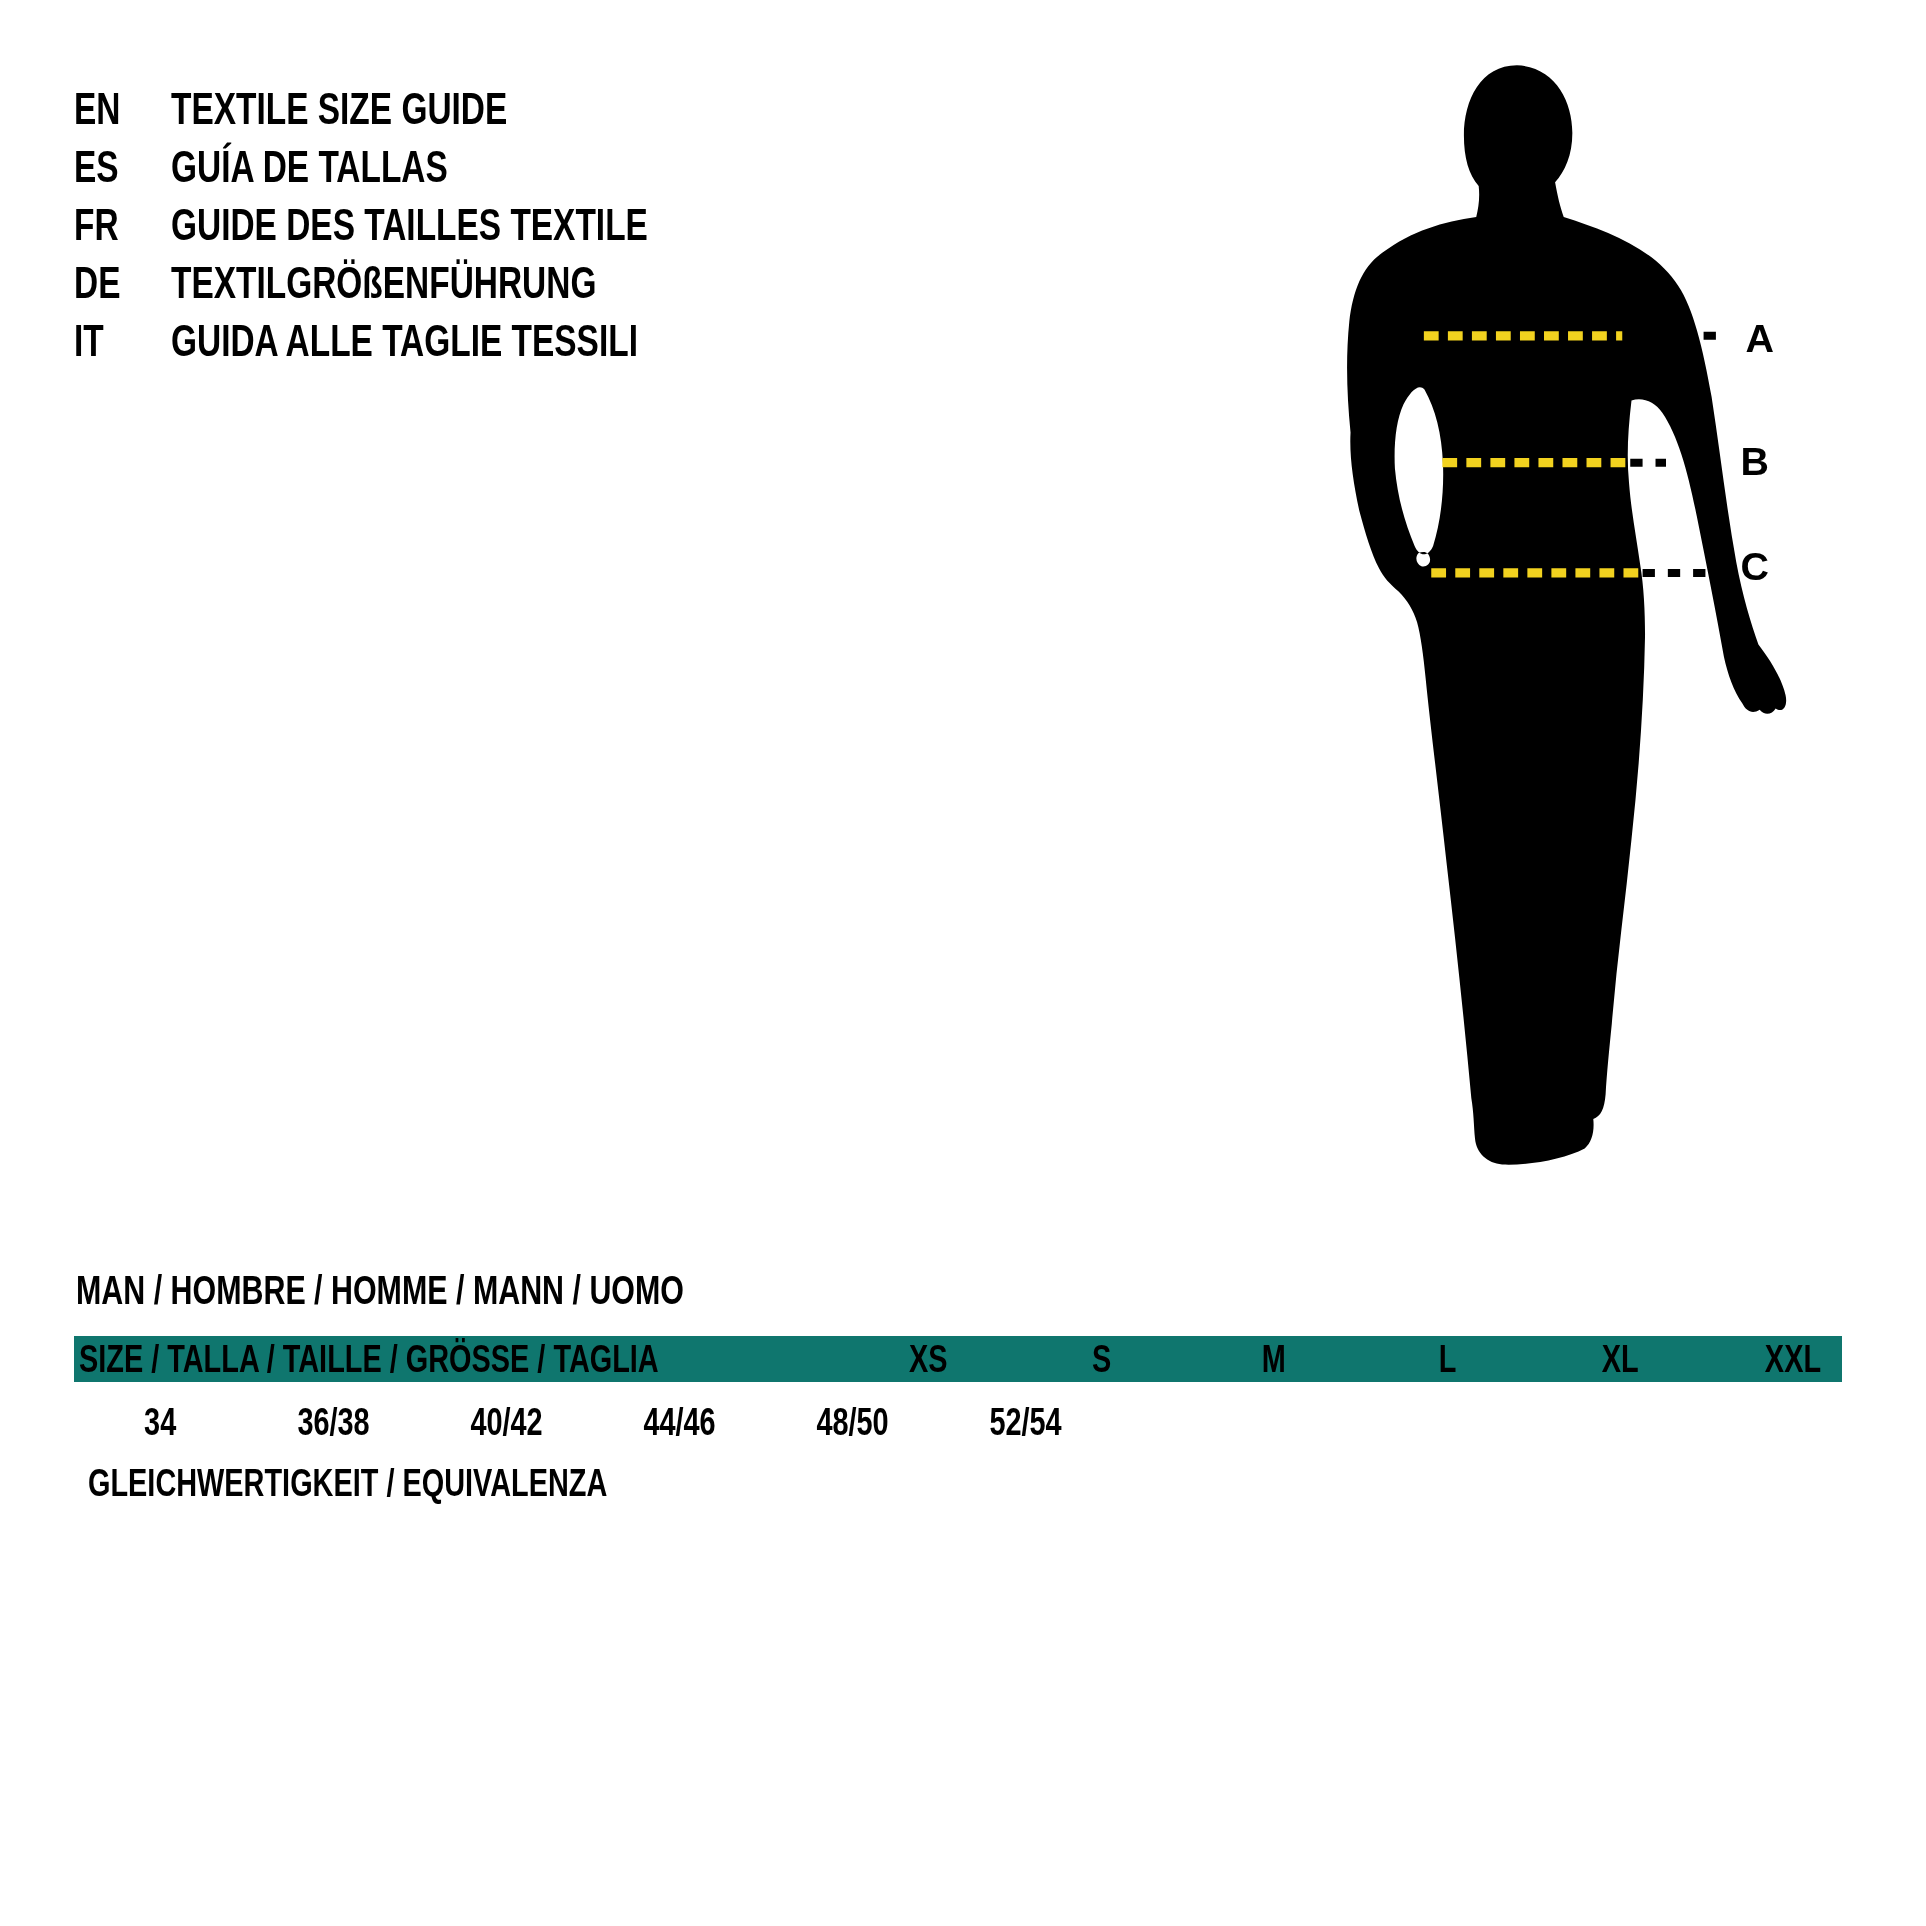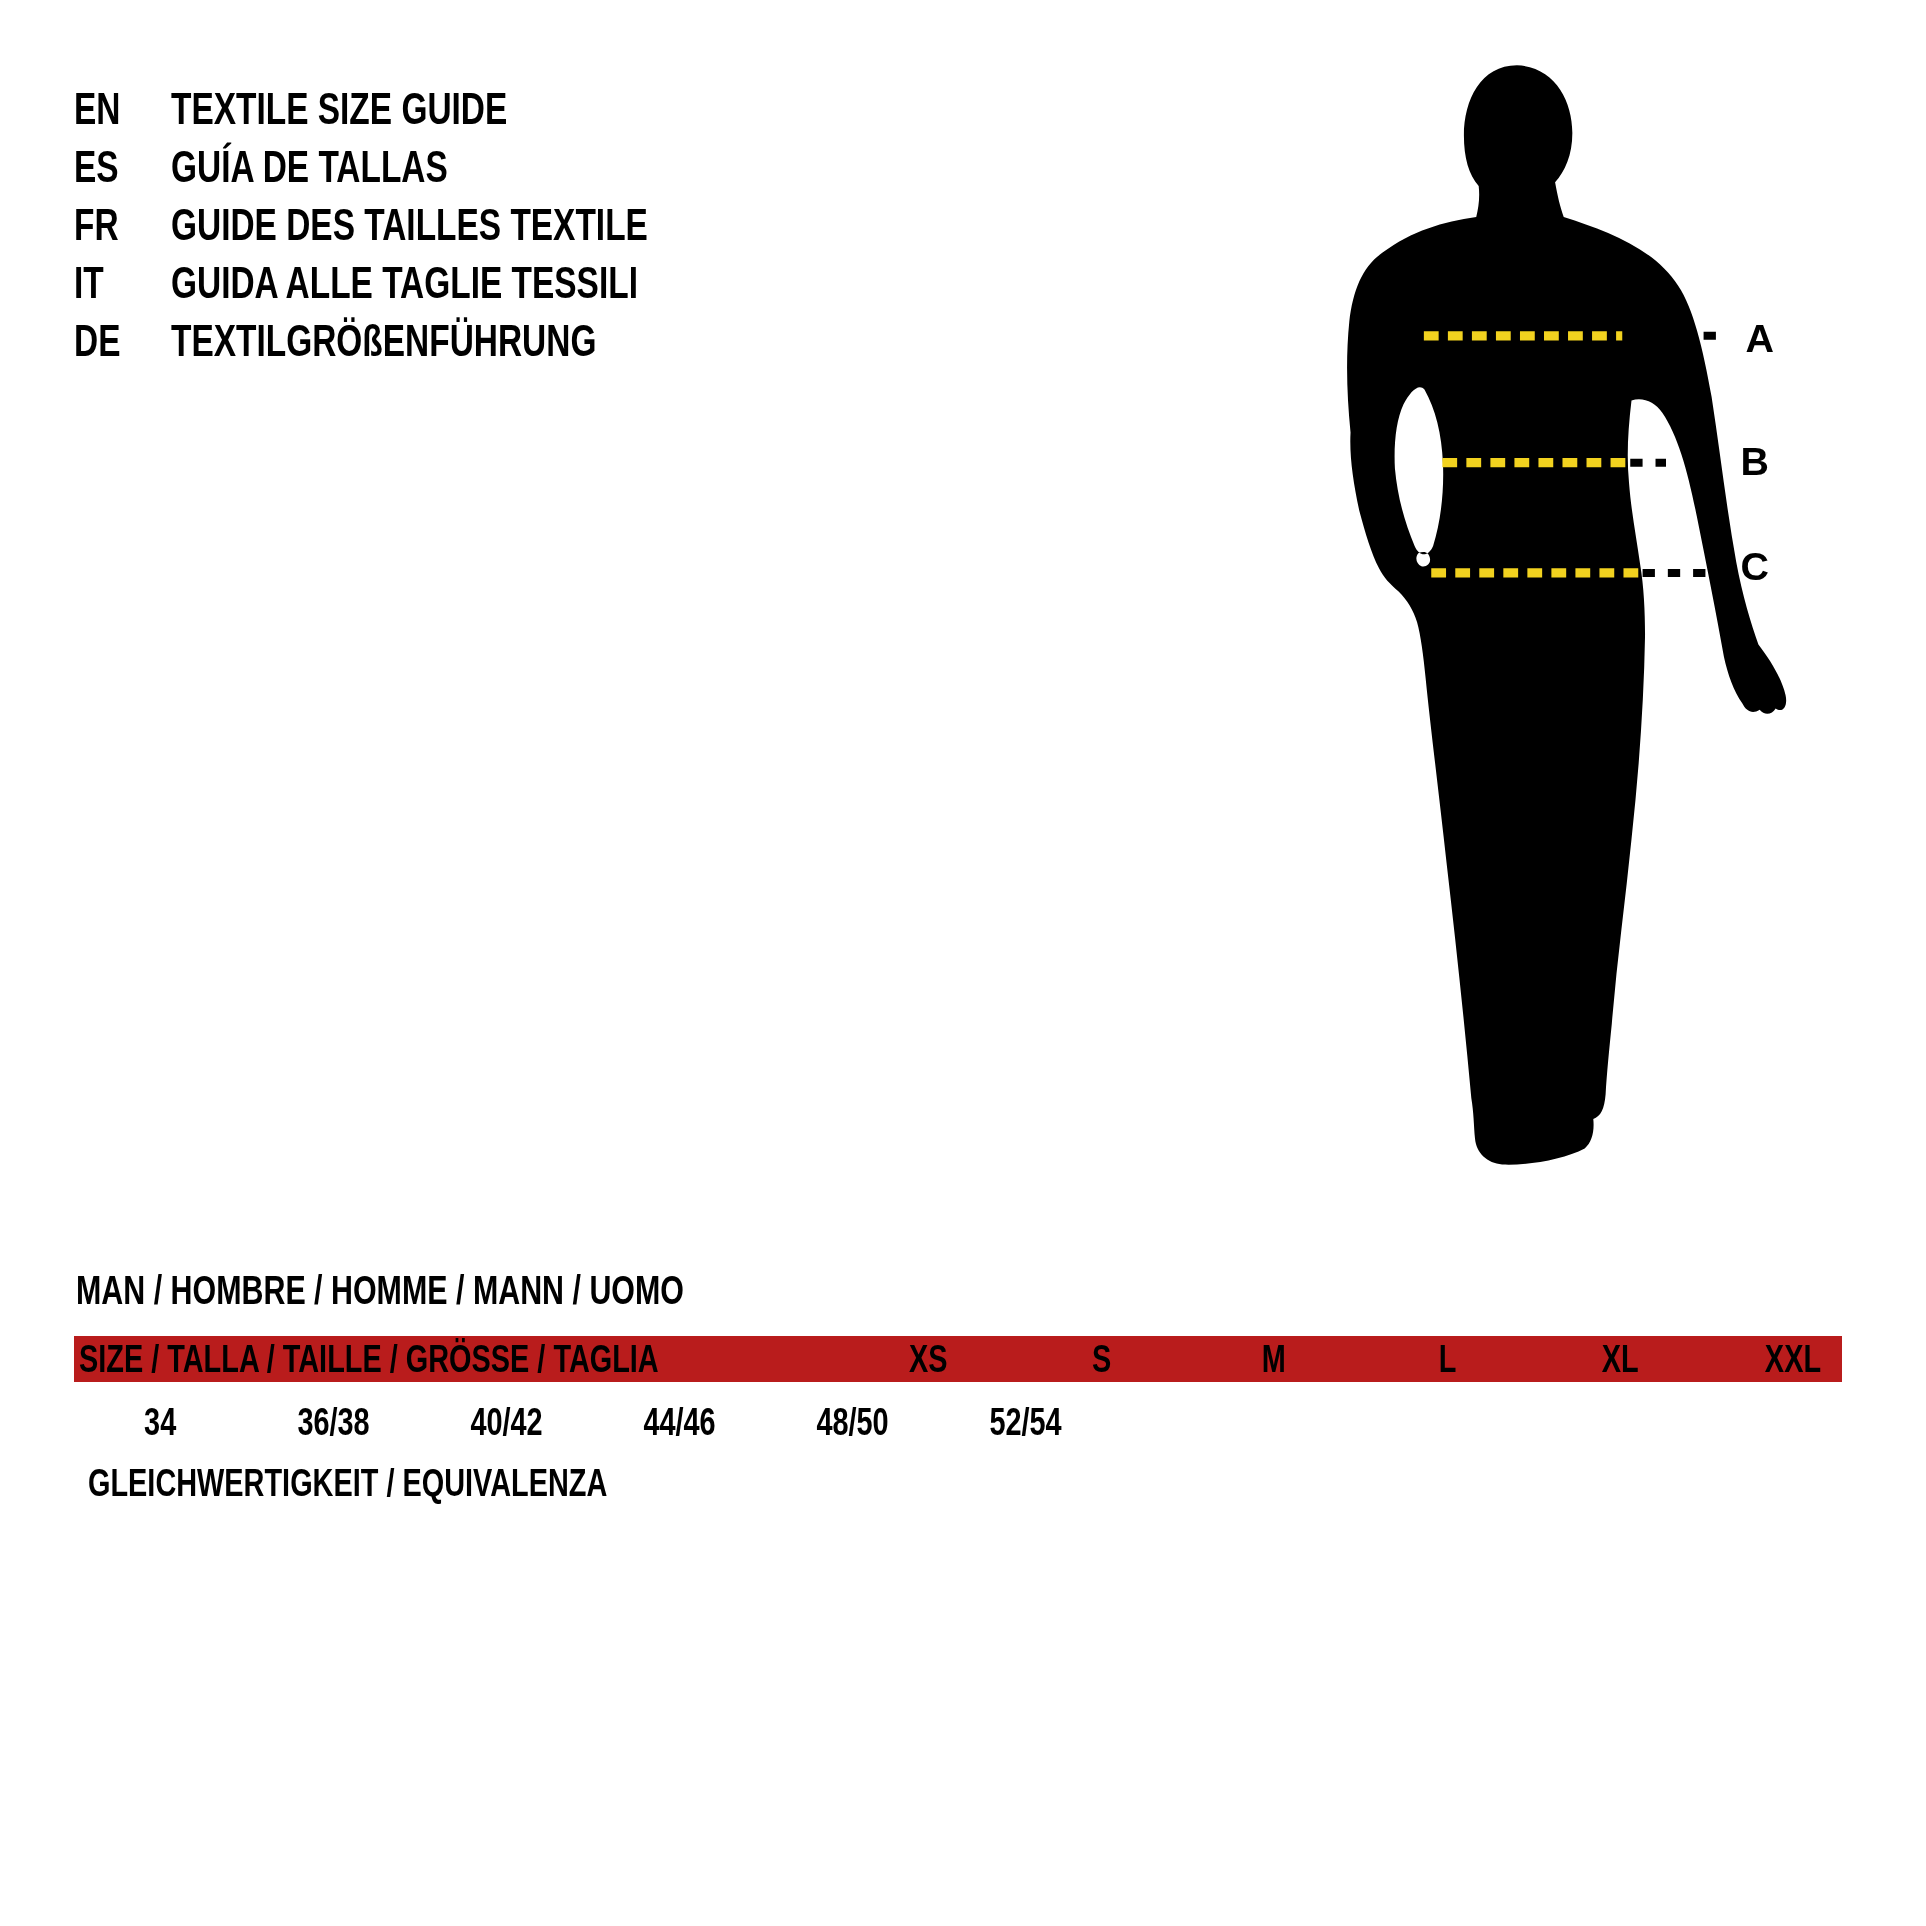--- a/index.html
+++ b/index.html
@@ -52,12 +52,12 @@
     <span class="lang-label"><span class="cnd">GUIDE DES TAILLES TEXTILE</span></span>
   </div>
   <div class="lang-row">
+    <span class="lang-code"><span class="cnd">DE</span></span>
+    <span class="lang-label"><span class="cnd">TEXTILGRÖßENFÜHRUNG</span></span>
+  </div>
+  <div class="lang-row">
     <span class="lang-code"><span class="cnd">IT</span></span>
     <span class="lang-label"><span class="cnd">GUIDA ALLE TAGLIE TESSILI</span></span>
-  </div>
-  <div class="lang-row">
-    <span class="lang-code"><span class="cnd">DE</span></span>
-    <span class="lang-label"><span class="cnd">TEXTILGRÖßENFÜHRUNG</span></span>
   </div>
 </div>
 

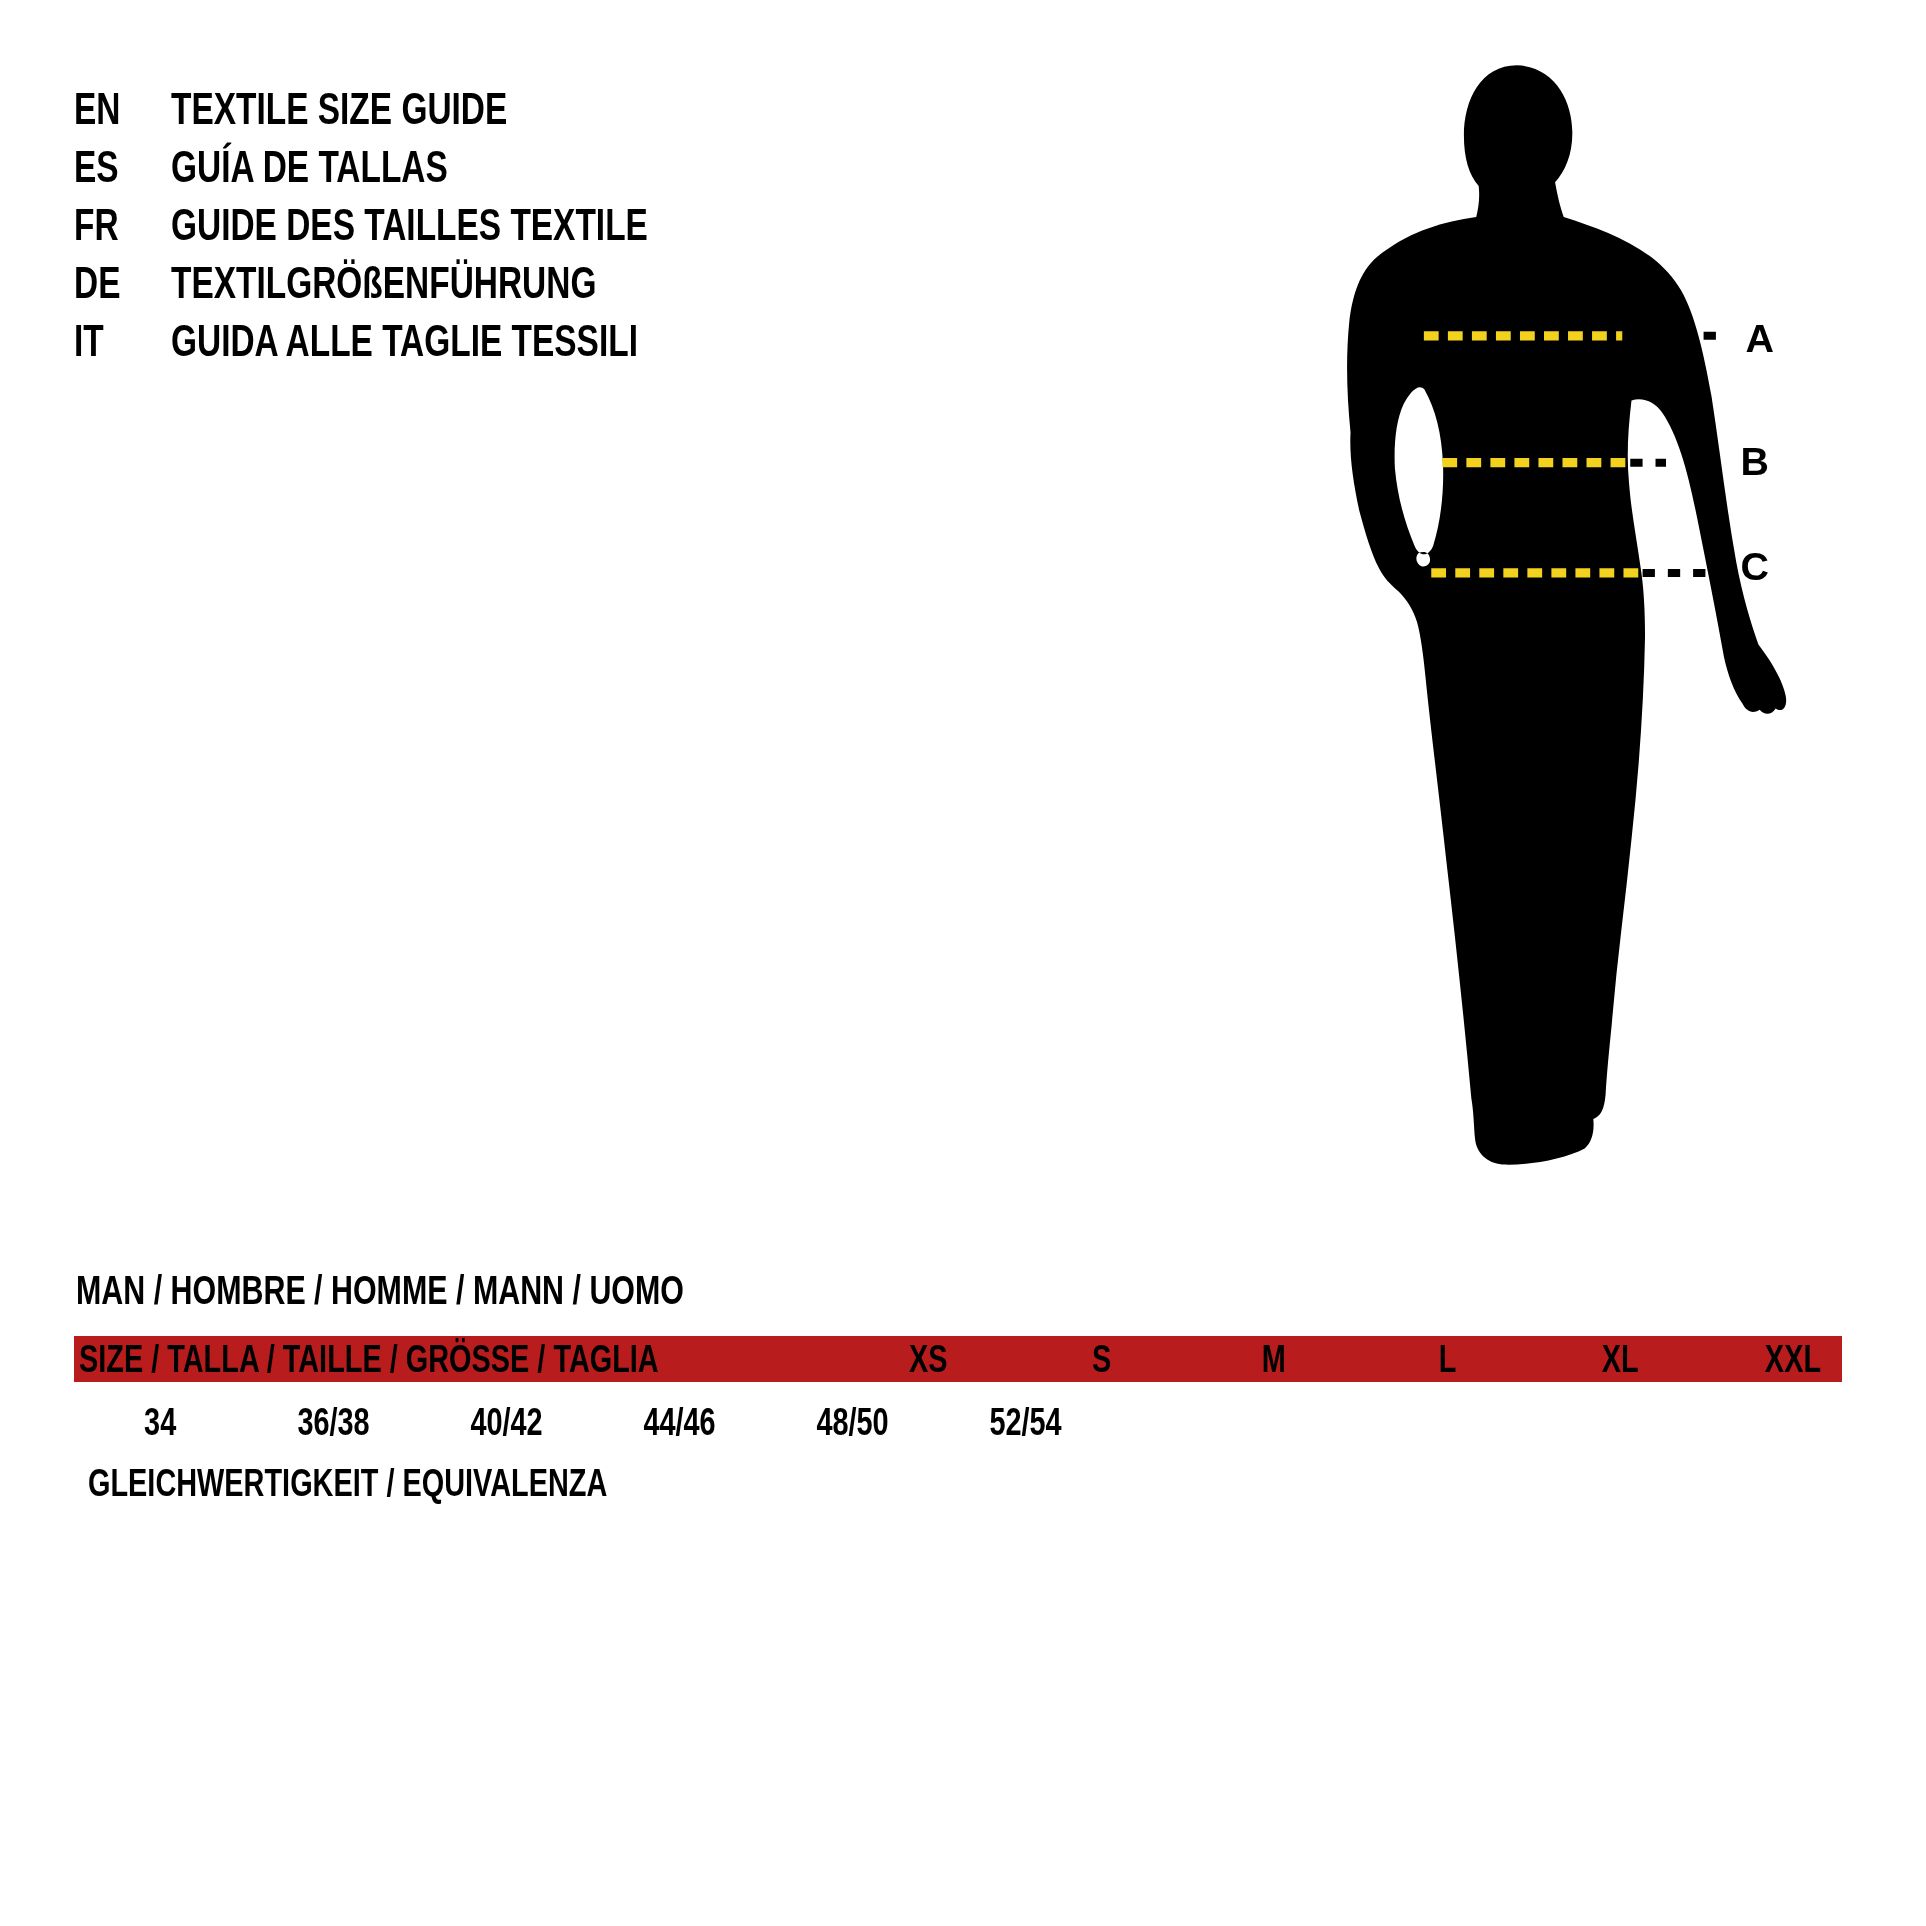--- a/index.html
+++ b/index.html
@@ -137,7 +137,7 @@
 </div>
 
 <div class="size-table">
-  <div class="t-row header" style="background: #b91c1c;">
+  <div class="t-row header" style="background: #0f766e;">
     <div class="t-label"><span class="cnd">SIZE / TALLA / TAILLE / GRÖSSE / TAGLIA</span></div>
     <div class="t-cell"><span class="cndc">XS</span></div>
     <div class="t-cell"><span class="cndc">S</span></div>

